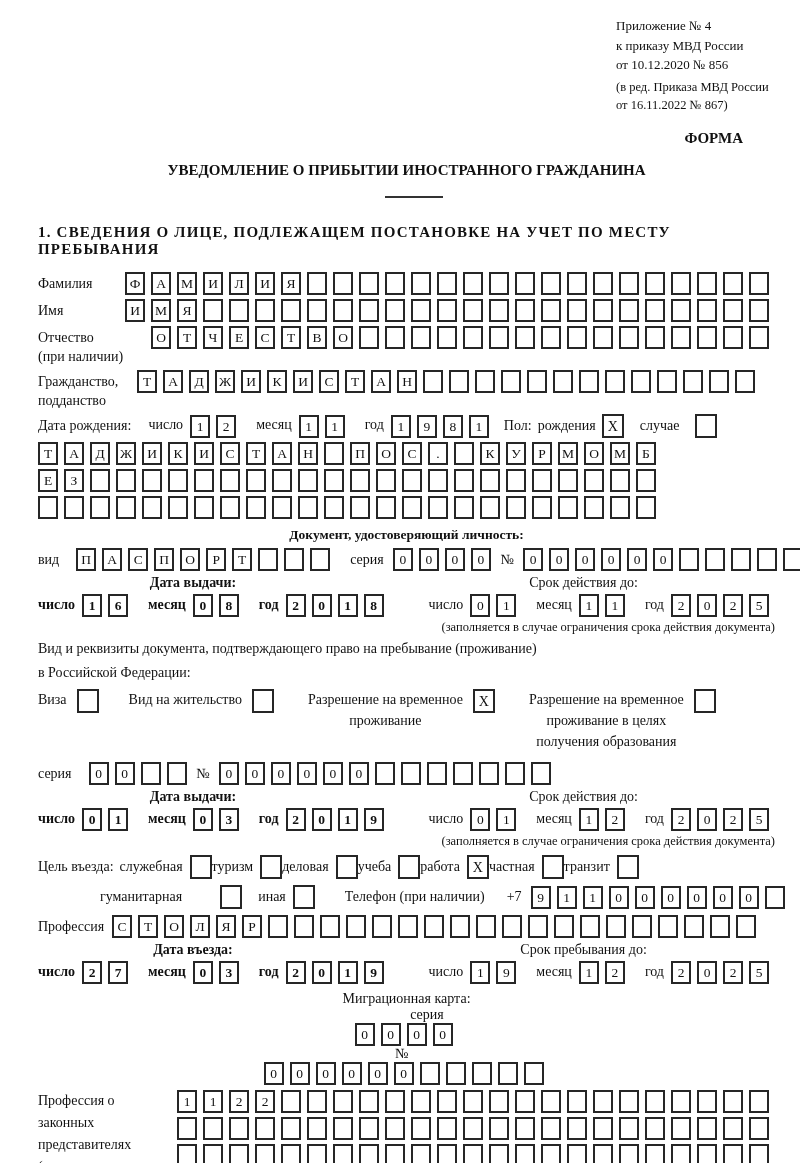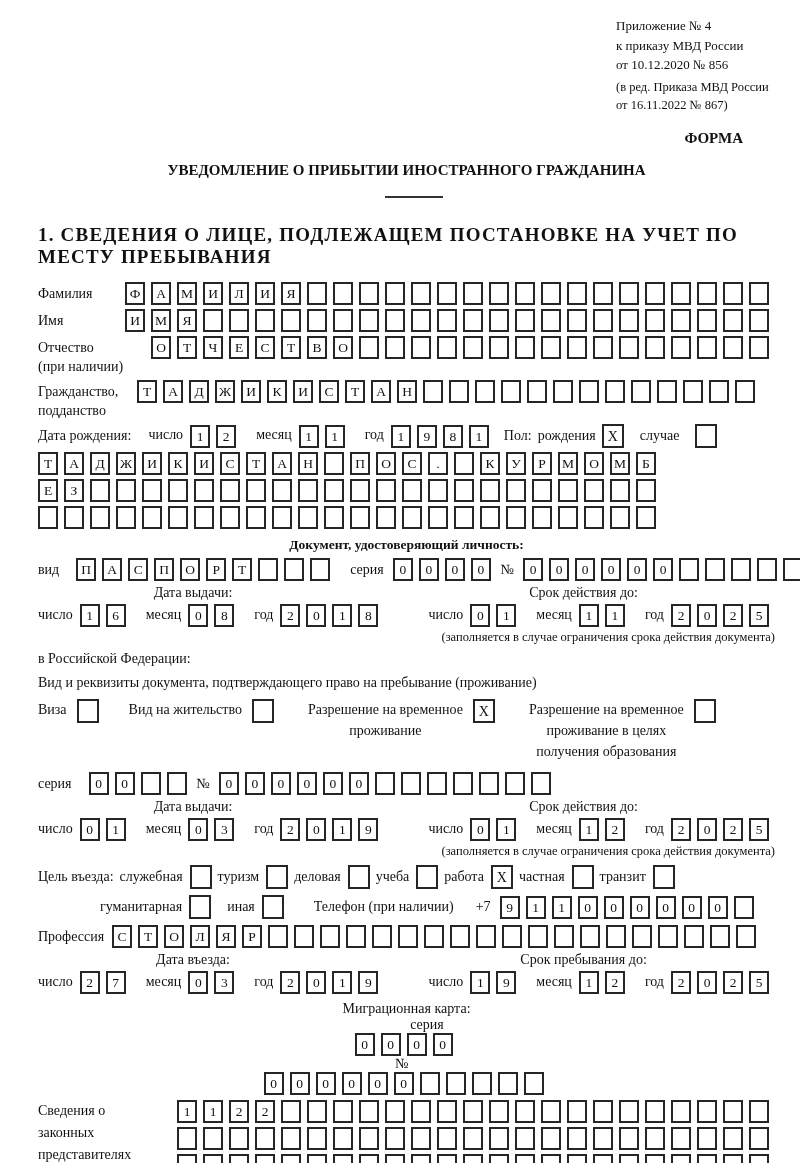--- a/index.html
+++ b/index.html
@@ -10,7 +10,7 @@
   .forma{margin-top:16px;text-align:right;padding-right:32px;font-weight:bold;font-size:15px;}
   .title{margin-top:12px;text-align:center;font-weight:bold;font-size:15px;line-height:1.5;}
   .blank{display:inline-block;width:58px;border-bottom:2.5px solid #333;height:0.95em;margin-left:14px;}
-  .section-heading{margin-top:20px;margin-bottom:14px;font-weight:bold;font-size:19px;letter-spacing:1.2px;}
+  .section-heading{margin-top:20px;margin-bottom:14px;font-weight:bold;font-size:15px;letter-spacing:1.2px;}
   .frow{display:flex;align-items:flex-start;margin-bottom:4px;font-size:14px;}
   .inline-row{align-items:center;flex-wrap:nowrap;white-space:nowrap;}
   .lbl{line-height:19px;padding-top:2px;}

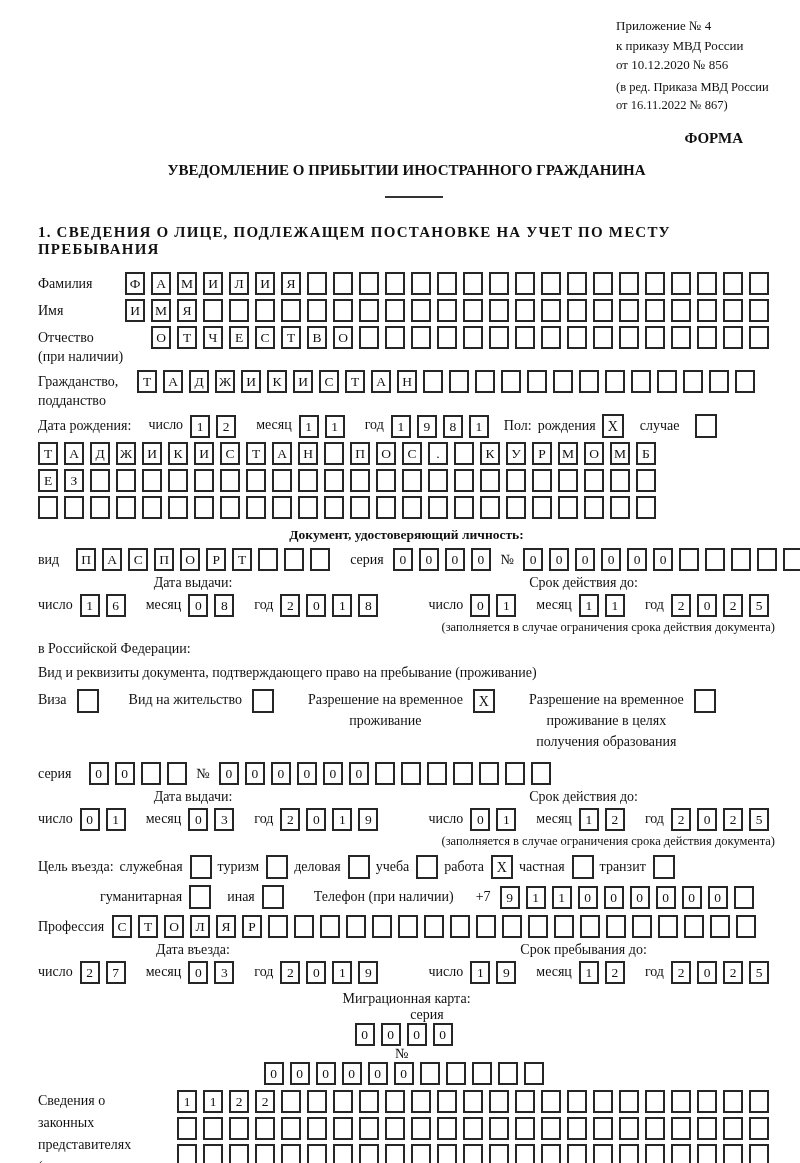--- a/index.html
+++ b/index.html
@@ -27,7 +27,7 @@
   .center-bold{text-align:center;font-weight:bold;font-size:13.5px;margin:2px 0 5px 0;}
   .plain{font-size:14px;margin-bottom:8px;}
   .date-pair{display:flex;margin-bottom:2px;font-size:14px;}
-  .dcol.left{width:395px;}
+  .dcol.left{width:395px;font-weight:bold;}
   .dcol.right{flex:1;padding-left:35px;}
   .dhead{text-align:center;width:310px;margin-bottom:3px;}
   .dategroup{white-space:nowrap;display:inline-block;}

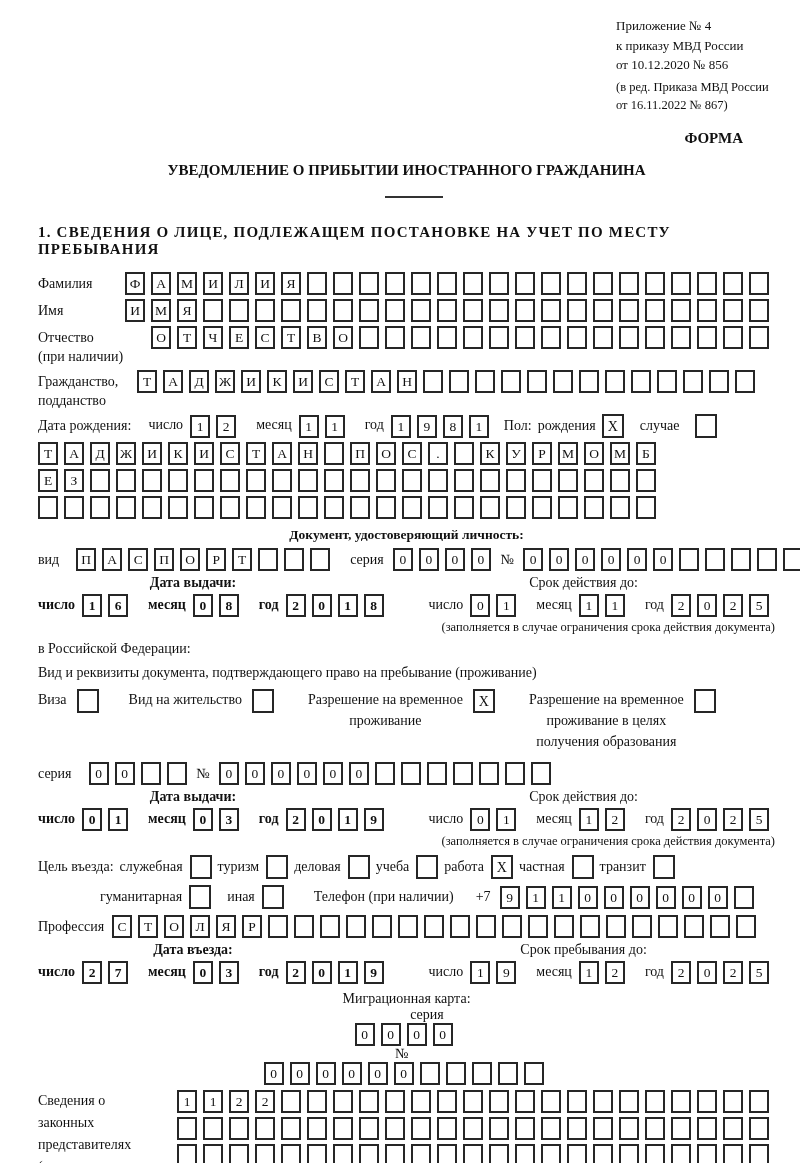--- a/index.html
+++ b/index.html
@@ -143,8 +143,8 @@
     </div>
   </div>
 
+  <div class="plain">Вид и реквизиты документа, подтверждающего право на пребывание (проживание)</div>
   <div class="plain">в Российской Федерации:</div>
-  <div class="plain">Вид и реквизиты документа, подтверждающего право на пребывание (проживание)</div>
 
   <div class="rvp-options">
     <div class="rvp-opt">

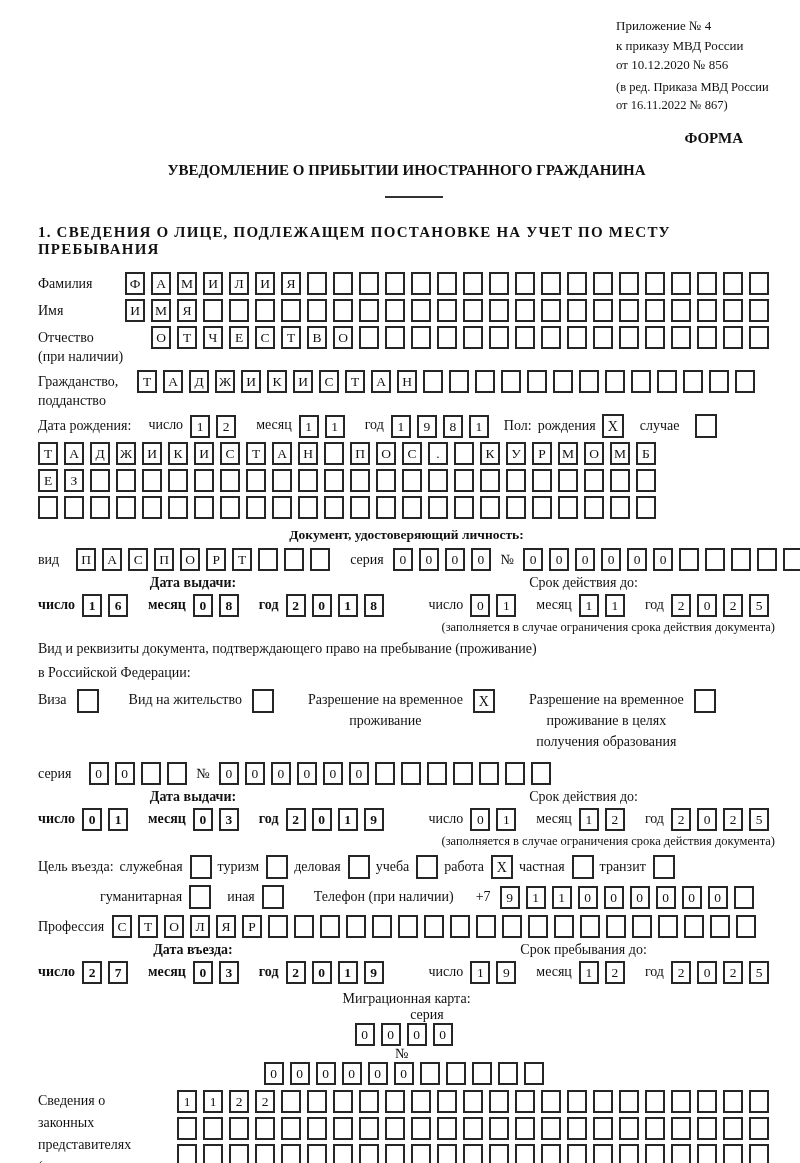--- a/index.html
+++ b/index.html
@@ -38,7 +38,7 @@
   .rvp-opt{display:flex;align-items:flex-start;margin-right:16px;}
   .rvp-opt .rvp-lbl{margin-right:10px;line-height:21px;}
   .rvp-opt.centered .rvp-lbl{text-align:center;}
-  .opt{display:inline-flex;align-items:center;margin-left:6px;}
+  .opt{display:inline-flex;align-items:center;margin-left:0;}
   .opt .olabel{margin-right:7px;}
   .ml{margin-left:14px;margin-right:9px;}
   .ml2{margin-left:50px;margin-right:9px;}

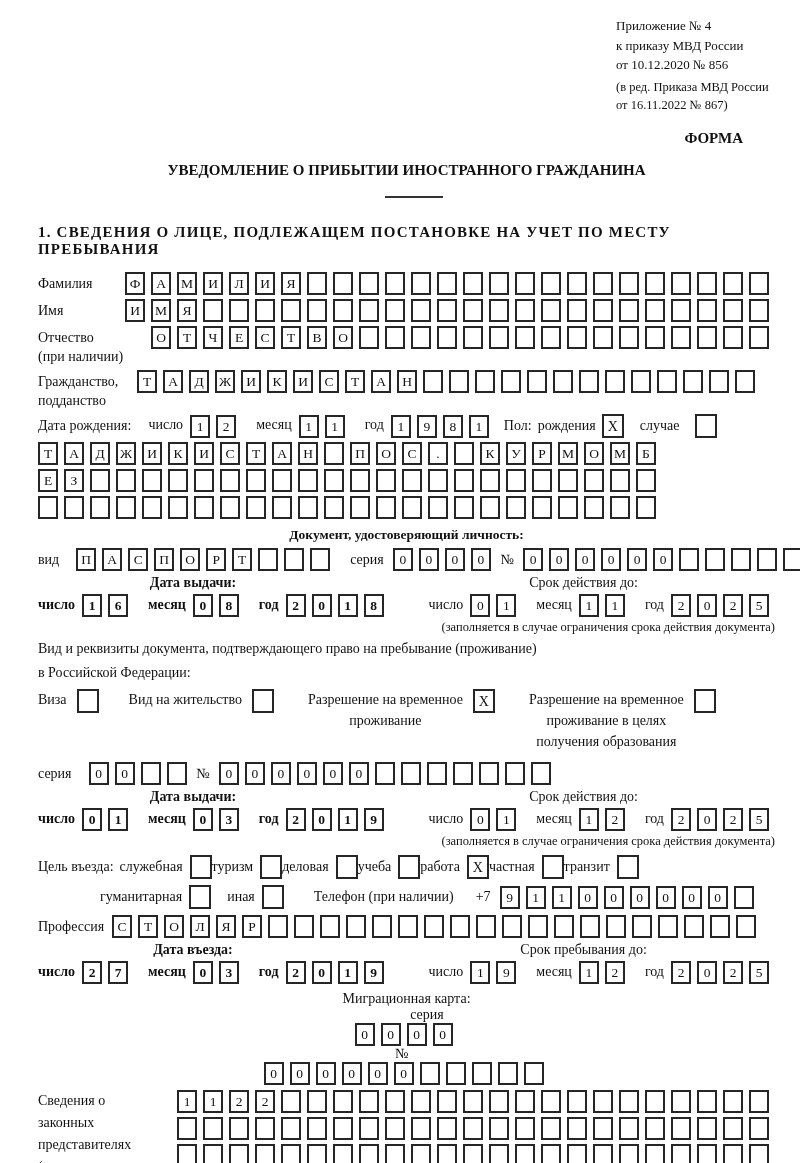--- a/index.html
+++ b/index.html
@@ -228,7 +228,7 @@
   </div>
 
   <div class="frow inline-row" style="margin-top:6px;">
-    <span class="opt" style="margin-left:62px;">
+    <span class="opt" style="margin-left:62px;gap:31px;">
         <span class="olabel">гуманитарная</span>
         <span class="checkbox"></span>
       </span>

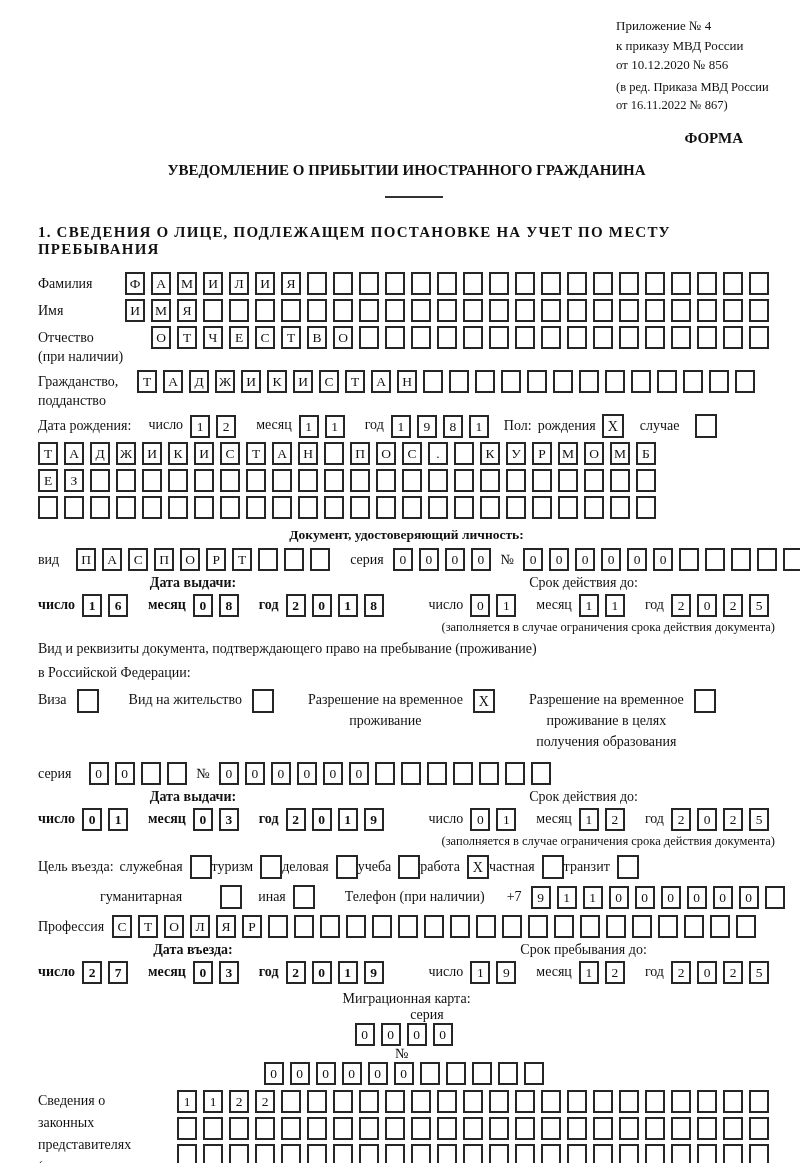--- a/index.html
+++ b/index.html
@@ -267,7 +267,7 @@
 
   <div class="rep-block" style="margin-top:5px;">
     <div class="lbl-rep">
-        <div>Сведения о</div>
+        <div>Профессия о</div>
         <div>законных</div>
         <div>представителях</div>
         <div>(родителях,</div>

